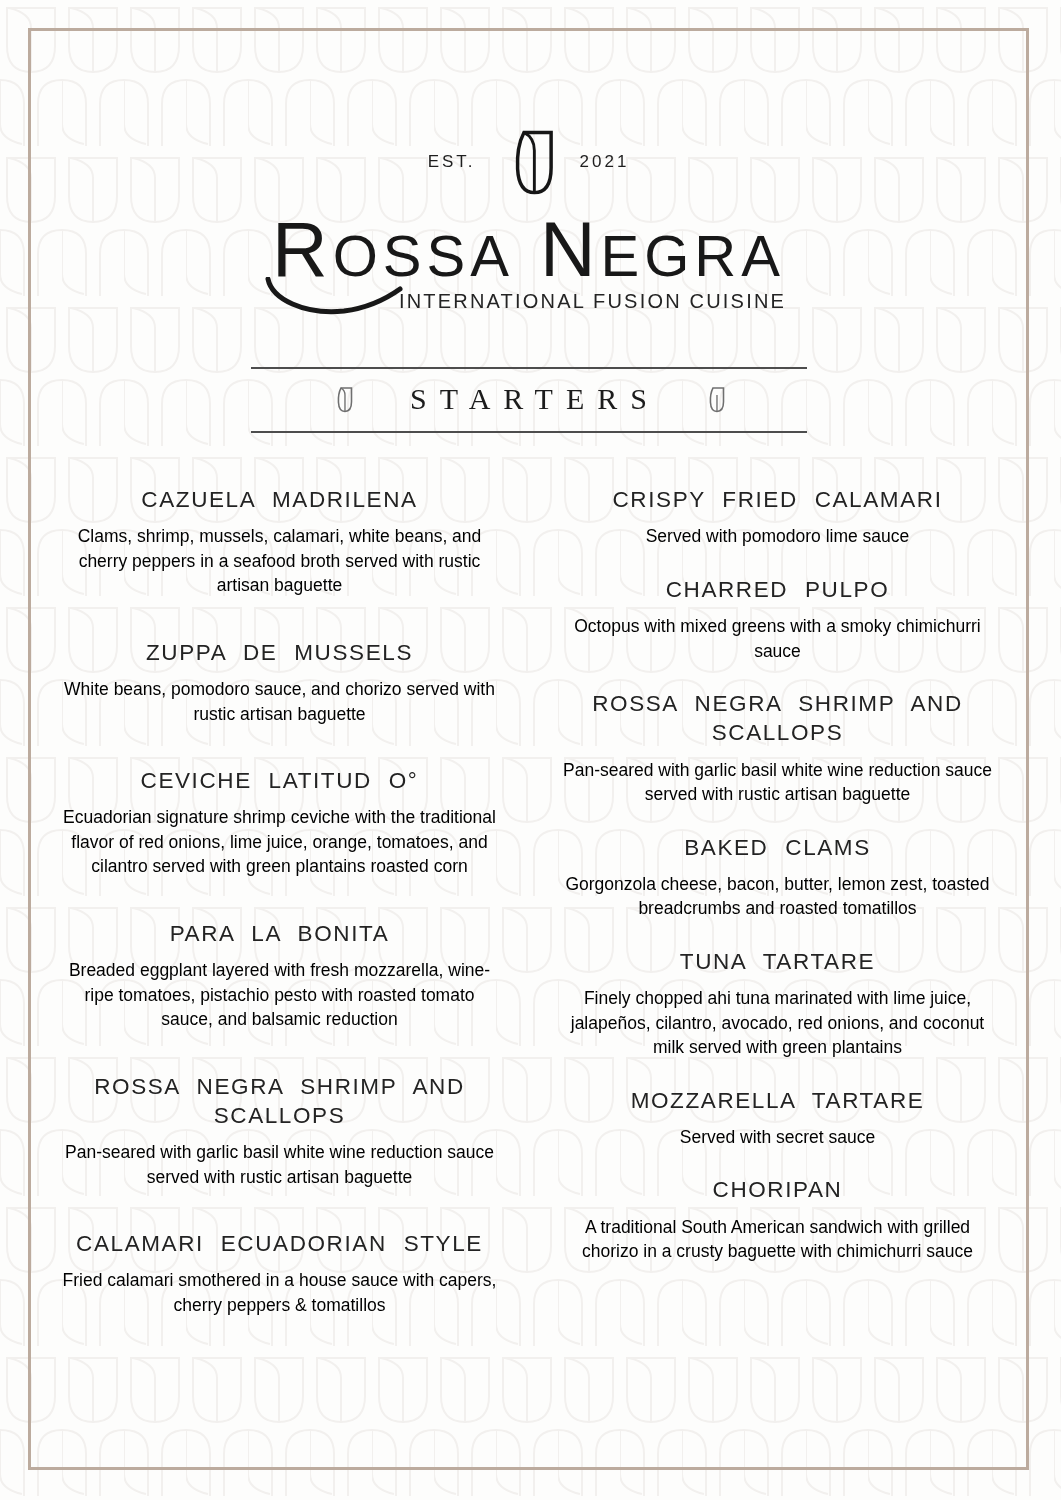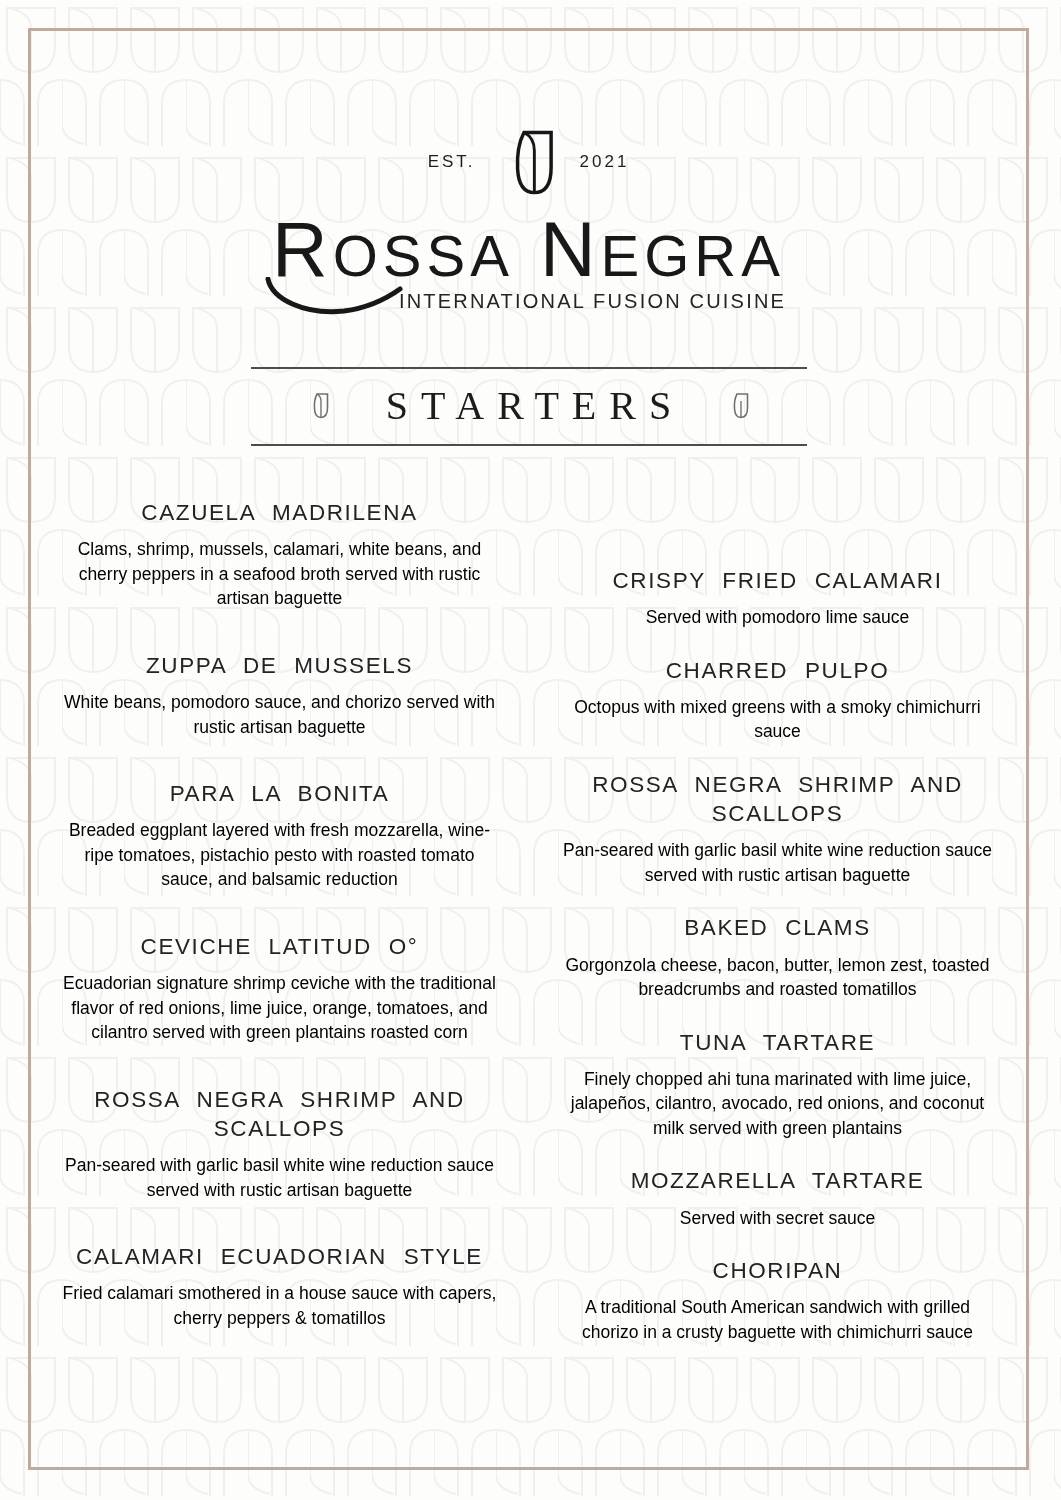--- a/index.html
+++ b/index.html
@@ -34,7 +34,7 @@
   .section-rule { width:556px; margin:54px auto 0;
                   border-top:2px solid #4d4d4d; border-bottom:2px solid #4d4d4d;
                   padding:13px 0 15px; display:flex; align-items:center; justify-content:center; gap:44px; }
-  .section-title { font-family:"Liberation Serif", serif; font-size:40px; letter-spacing:13px;
+  .section-title { font-family:"Liberation Serif", serif; font-size:30px; letter-spacing:13px;
                    color:#1c1c1c; text-indent:13px; }
   .tulip-small { display:block; }
 

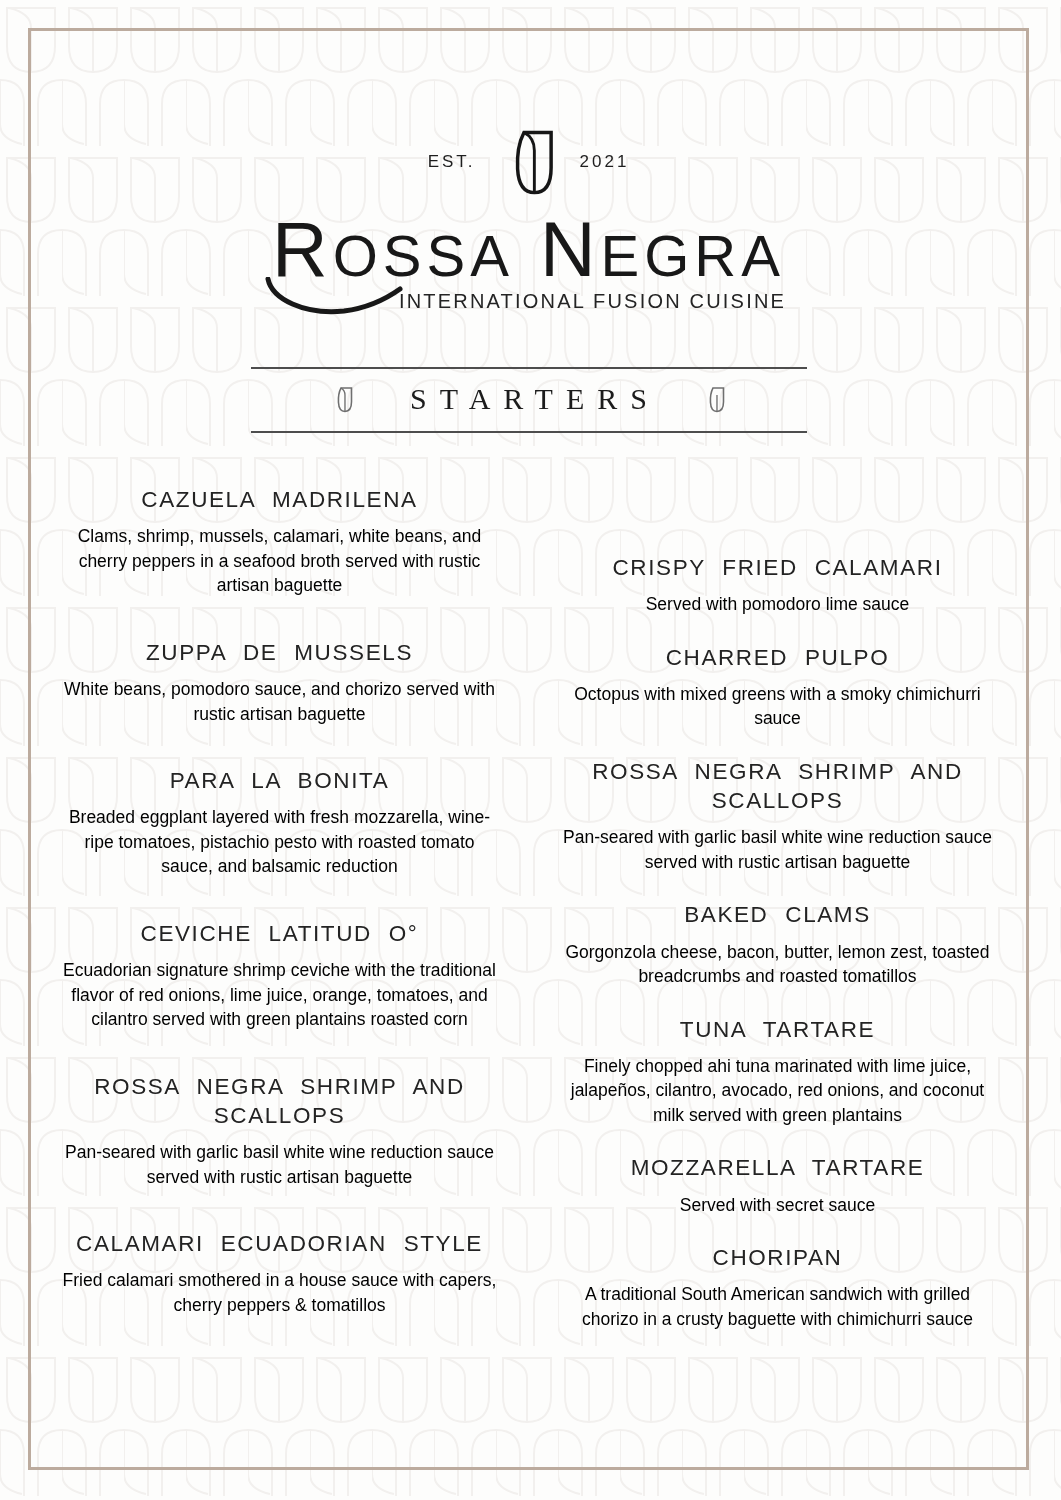--- a/index.html
+++ b/index.html
@@ -39,7 +39,7 @@
   .tulip-small { display:block; }
 
   
-  .menu { margin:52px auto 0; display:flex; justify-content:center; gap:54px;align-items:flex-end; }
+  .menu { margin:52px auto 0; display:flex; justify-content:center; gap:54px; }
   .menu-col { width:444px; }
   .menu-item { margin-bottom:40px; }
   .col-right .menu-item { margin-bottom:26px; }

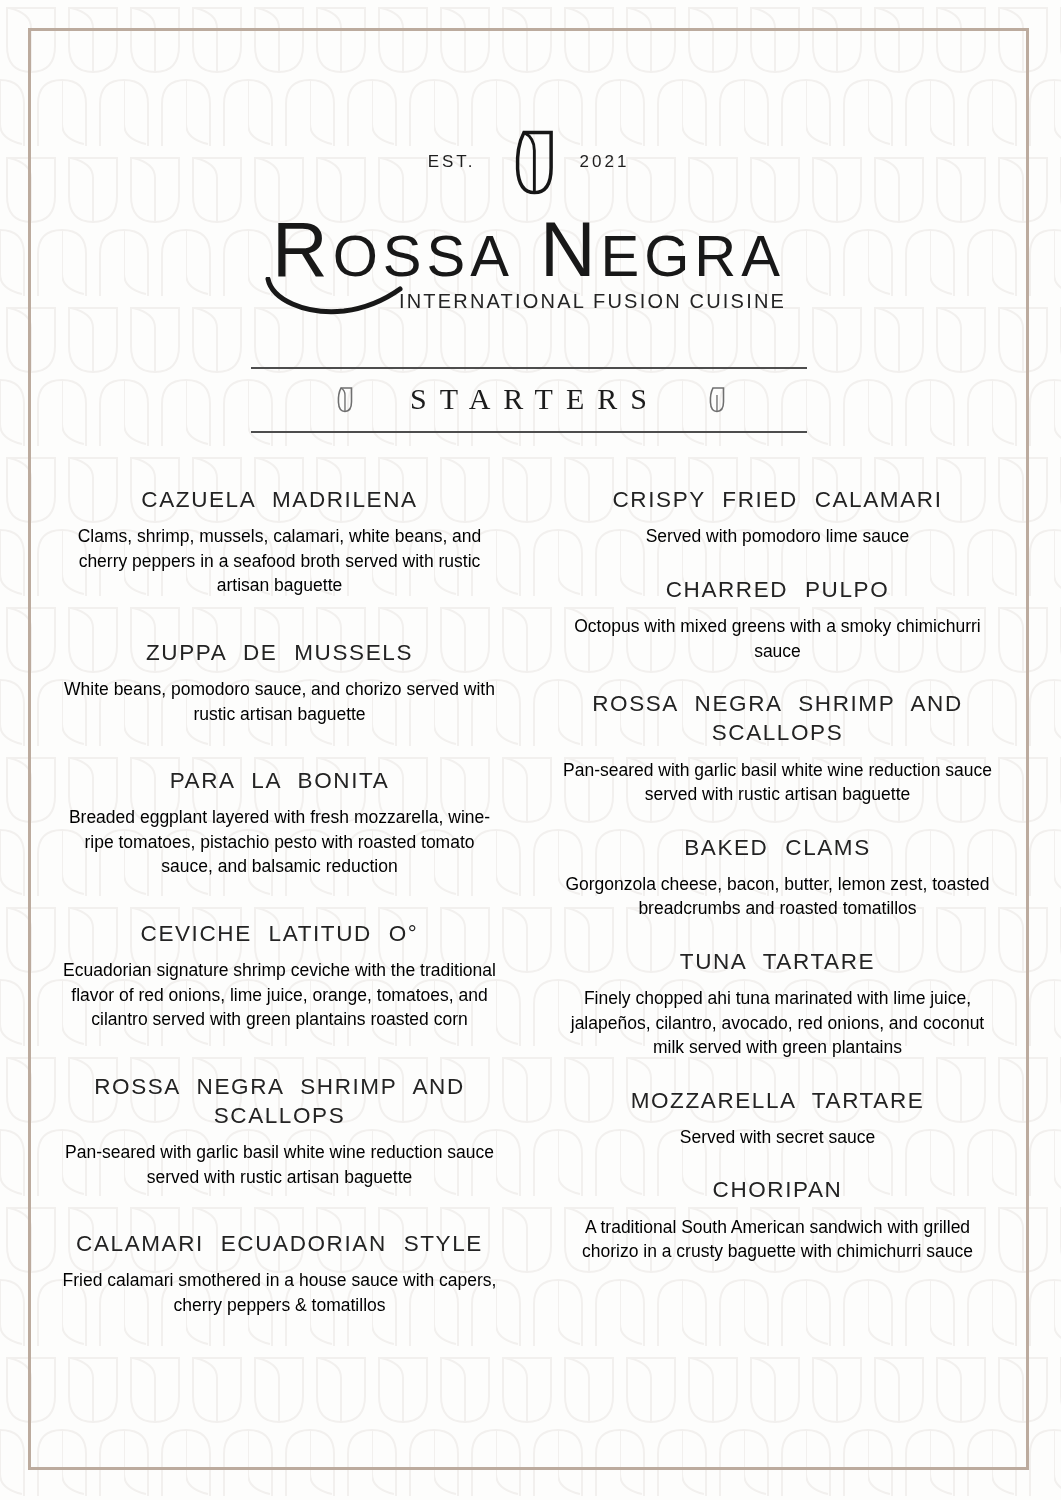--- a/index.html
+++ b/index.html
@@ -138,12 +138,12 @@
           <div class="dish-desc">White beans, pomodoro sauce, and chorizo served with rustic artisan baguette</div>
         </div>
         <div class="menu-item">
+          <div class="dish-name">CEVICHE LATITUD O°</div>
+          <div class="dish-desc">Ecuadorian signature shrimp ceviche with the traditional flavor of red onions, lime juice, orange, tomatoes, and cilantro served with green plantains roasted corn</div>
+        </div>
+        <div class="menu-item">
           <div class="dish-name">PARA LA BONITA</div>
           <div class="dish-desc">Breaded eggplant layered with fresh mozzarella, wine-ripe tomatoes, pistachio pesto with roasted tomato sauce, and balsamic reduction</div>
-        </div>
-        <div class="menu-item">
-          <div class="dish-name">CEVICHE LATITUD O°</div>
-          <div class="dish-desc">Ecuadorian signature shrimp ceviche with the traditional flavor of red onions, lime juice, orange, tomatoes, and cilantro served with green plantains roasted corn</div>
         </div>
         <div class="menu-item">
           <div class="dish-name">ROSSA NEGRA SHRIMP AND SCALLOPS</div>

